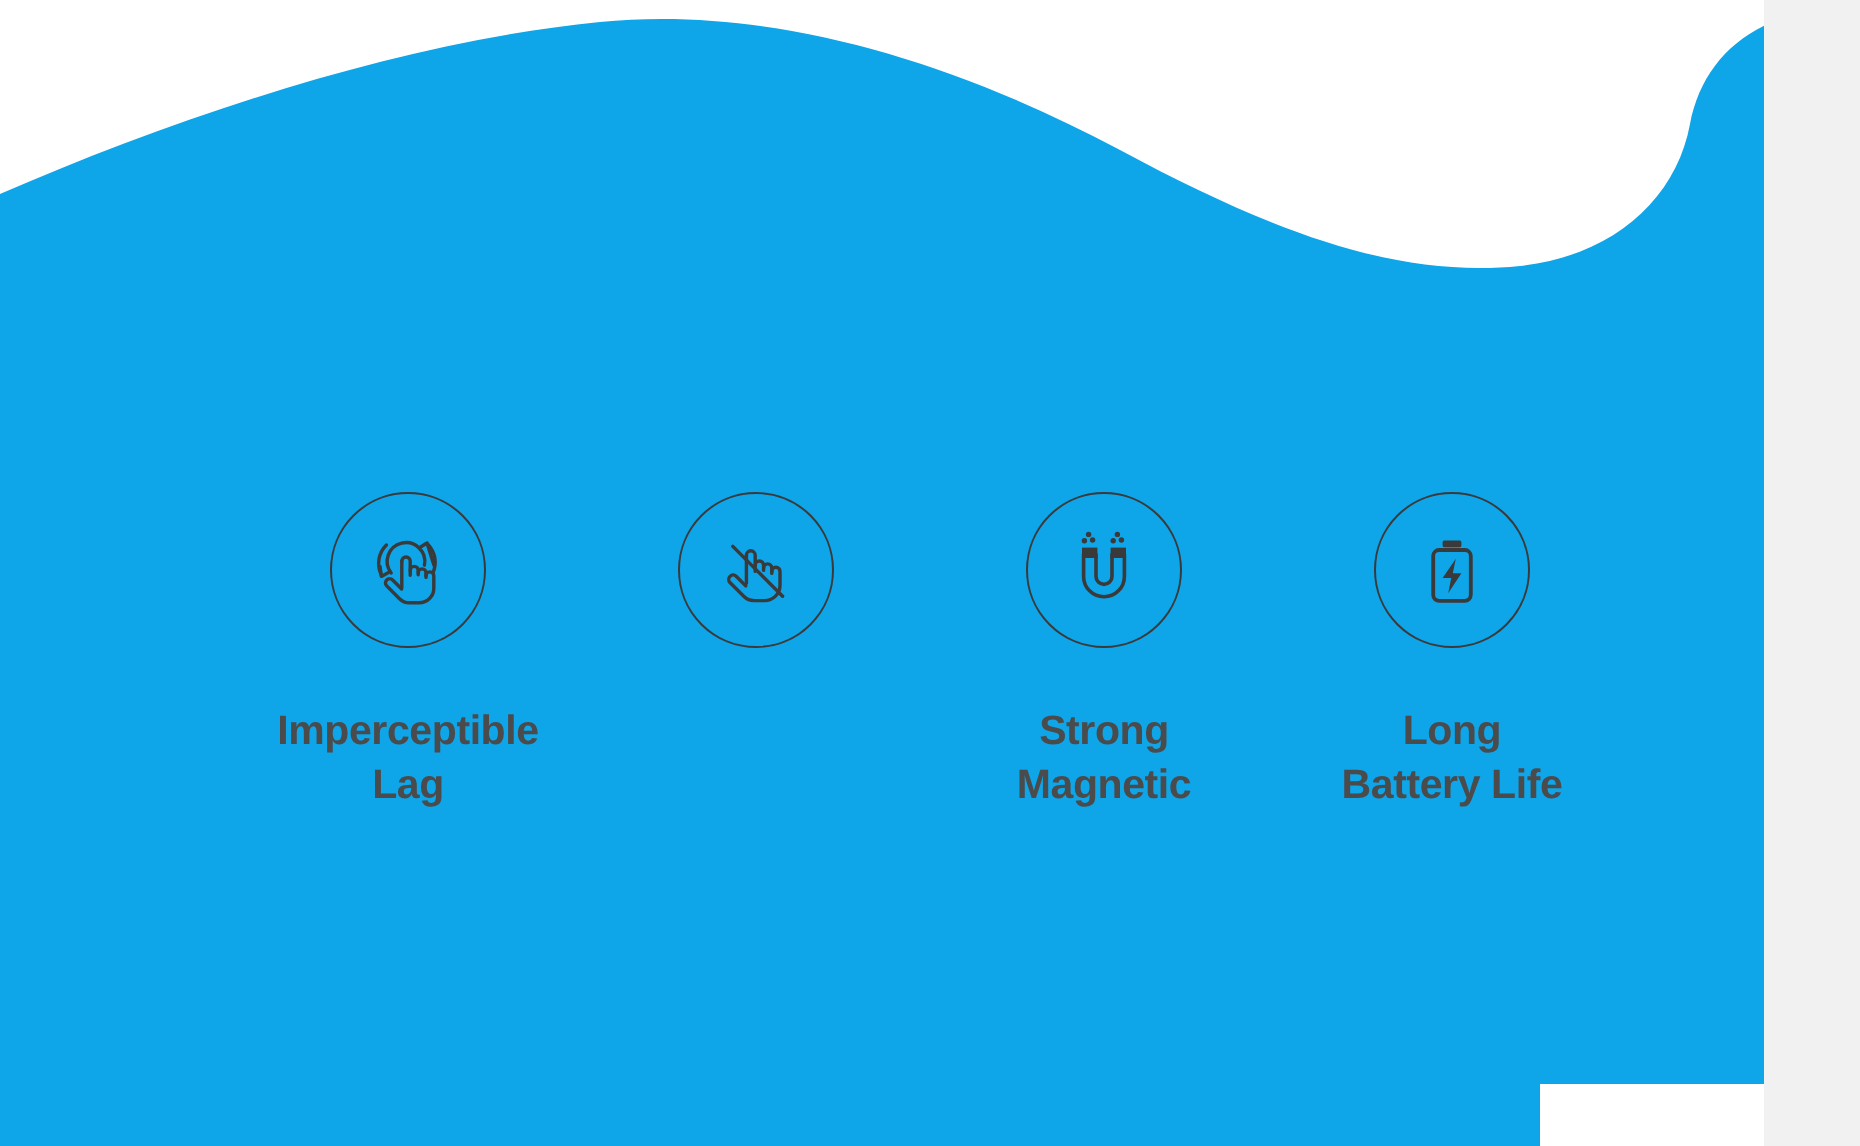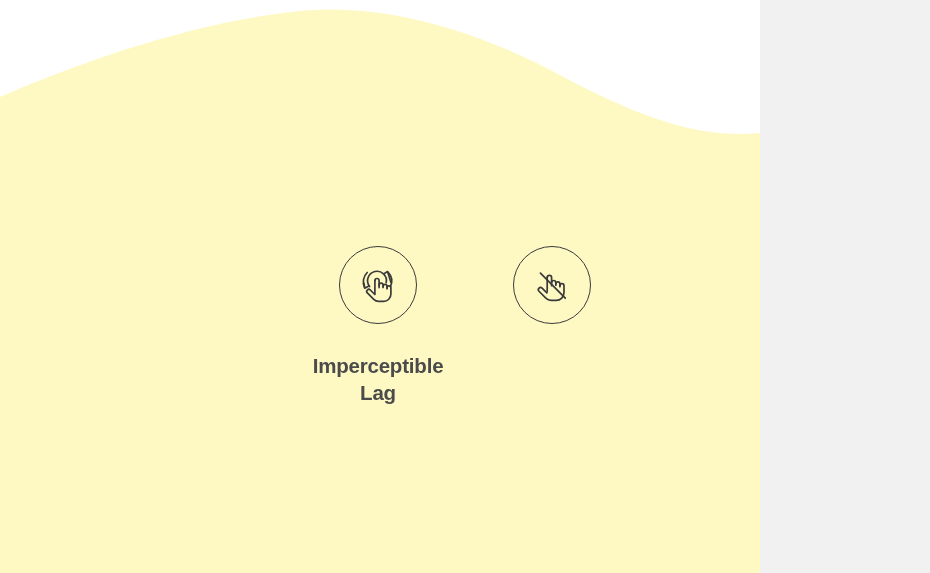--- a/index.html
+++ b/index.html
@@ -17,9 +17,9 @@
 
   .page {
     position: relative;
-    width: 760px;
+    width: 882px;
     height: 573px;
-    background: #fef9c3;
+    background: #0ea5e9;
     overflow: hidden;
   }
 

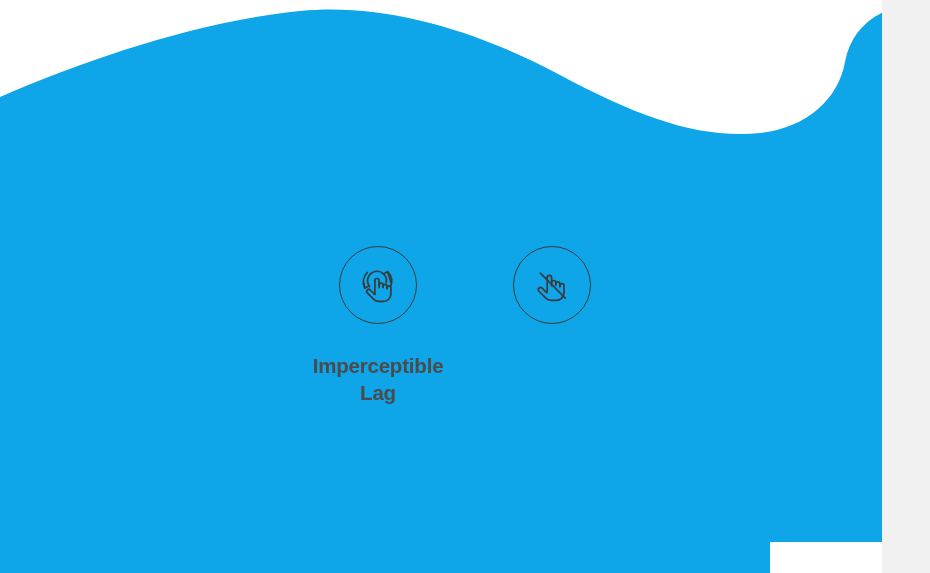--- a/index.html
+++ b/index.html
@@ -152,6 +152,31 @@
       </div>
     </div>
 
+    <div class="feature">
+      <div class="feature-icon">
+        <svg width="50" height="50" viewBox="0 0 50 50" xmlns="http://www.w3.org/2000/svg" aria-hidden="true">
+          <g fill="none" stroke="#3a3a3a" stroke-width="1.8" stroke-linecap="round" stroke-linejoin="round">
+
+            <path d="M14.8 17.2 v11.0 a10.2 10.2 0 0 0 20.4 0 v-11.0"></path>
+
+            <path d="M21.0 17.2 v11.0 a4.0 4.0 0 0 0 8.0 0 v-11.0"></path>
+          </g>
+
+          <rect x="14.0" y="13.8" width="7.7" height="5.2" fill="#3a3a3a"></rect>
+          <rect x="28.3" y="13.8" width="7.7" height="5.2" fill="#3a3a3a"></rect>
+
+          <circle cx="15.2" cy="10.4" r="1.35" fill="#3a3a3a"></circle>
+          <circle cx="19.3" cy="10.0" r="1.35" fill="#3a3a3a"></circle>
+          <circle cx="17.3" cy="7.2" r="1.35" fill="#3a3a3a"></circle>
+
+          <circle cx="29.6" cy="10.4" r="1.35" fill="#3a3a3a"></circle>
+          <circle cx="33.7" cy="10.0" r="1.35" fill="#3a3a3a"></circle>
+          <circle cx="31.7" cy="7.2" r="1.35" fill="#3a3a3a"></circle>
+        </svg>
+      </div>
+      <div class="feature-label">Strong
+Magnetic</div>
+    </div>
 
 
   </div>

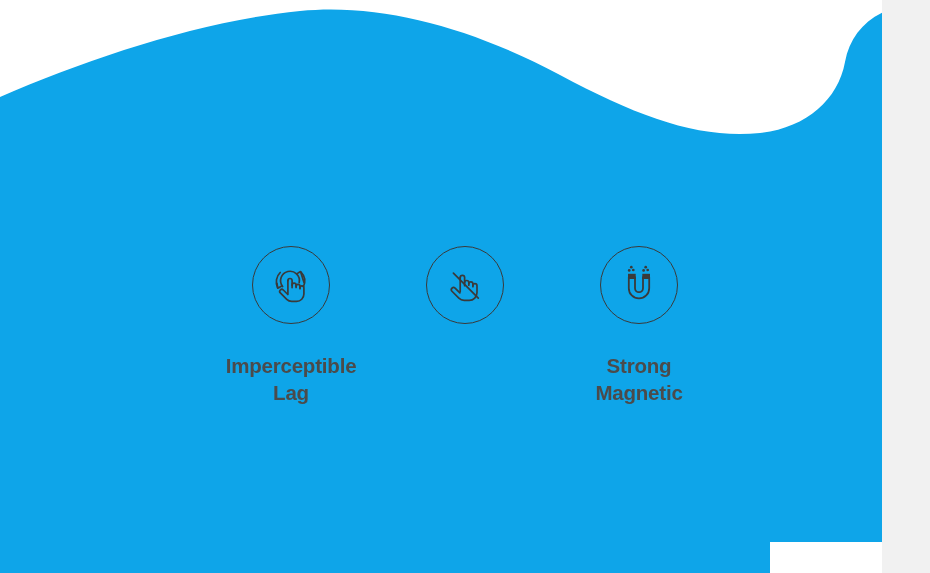--- a/index.html
+++ b/index.html
@@ -178,6 +178,20 @@
 Magnetic</div>
     </div>
 
+    <div class="feature">
+      <div class="feature-icon">
+        <svg width="50" height="50" viewBox="0 0 50 50" xmlns="http://www.w3.org/2000/svg" aria-hidden="true">
+
+          <rect x="20.3" y="10.2" width="9.4" height="3.4" rx="0.8" fill="#3a3a3a"></rect>
+
+          <rect x="15.6" y="15.0" width="18.8" height="25.4" rx="3.0" fill="none" stroke="#3a3a3a" stroke-width="1.9"></rect>
+
+          <path d="M26.9 19.4 L20.3 29.0 L24.6 29.0 L23.1 36.6 L29.7 26.6 L25.4 26.6 Z" fill="#3a3a3a"></path>
+        </svg>
+      </div>
+      <div class="feature-label">Long
+Battery Life</div>
+    </div>
 
   </div>
 

